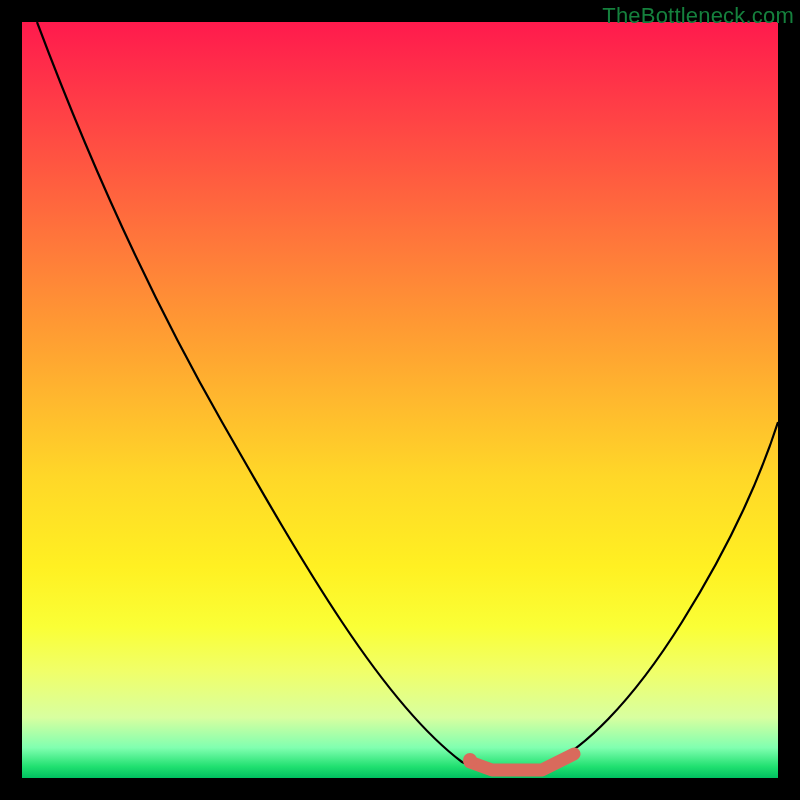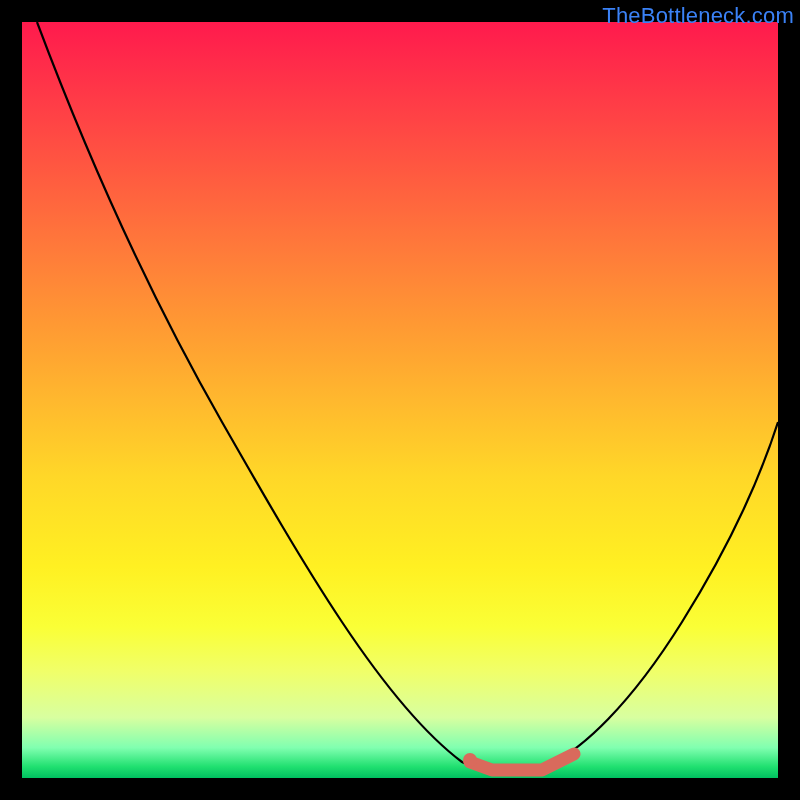--- a/index.html
+++ b/index.html
@@ -38,7 +38,7 @@
     position: absolute;
     top: 3px;
     right: 6px;
-    color: #3b82f6;
+    color: #15803d;
     font-size: 22px;
     font-weight: 500;
     letter-spacing: 0.2px;

